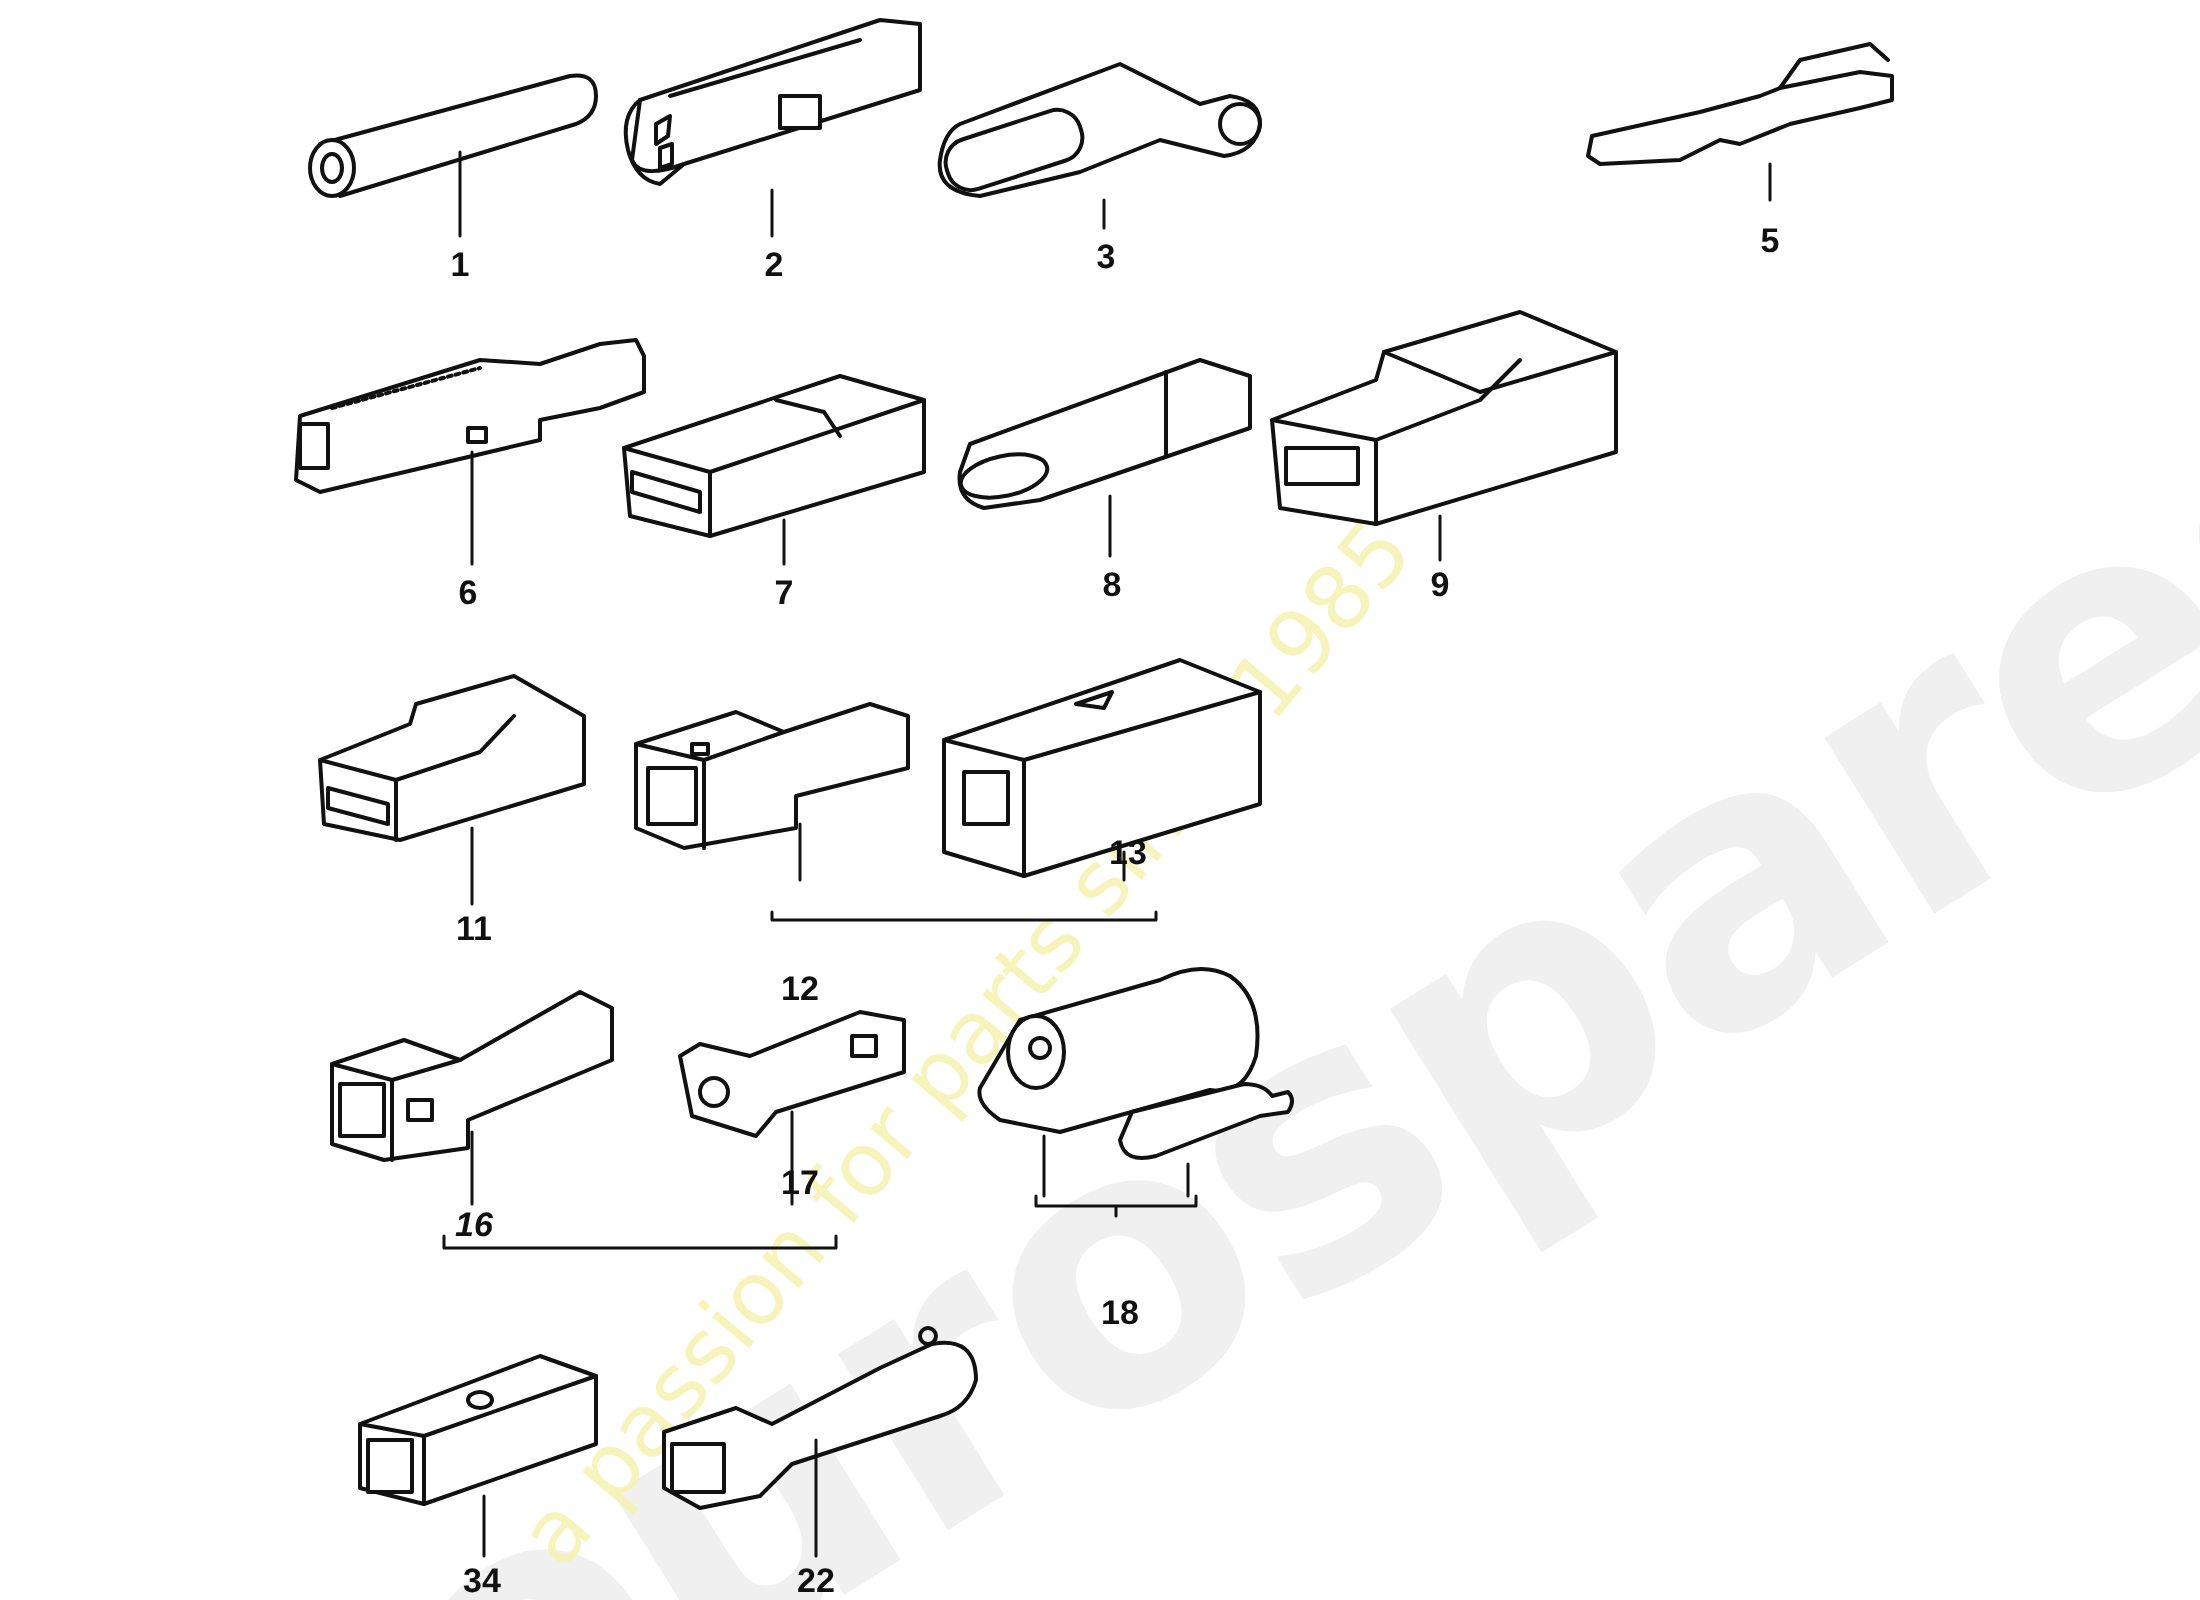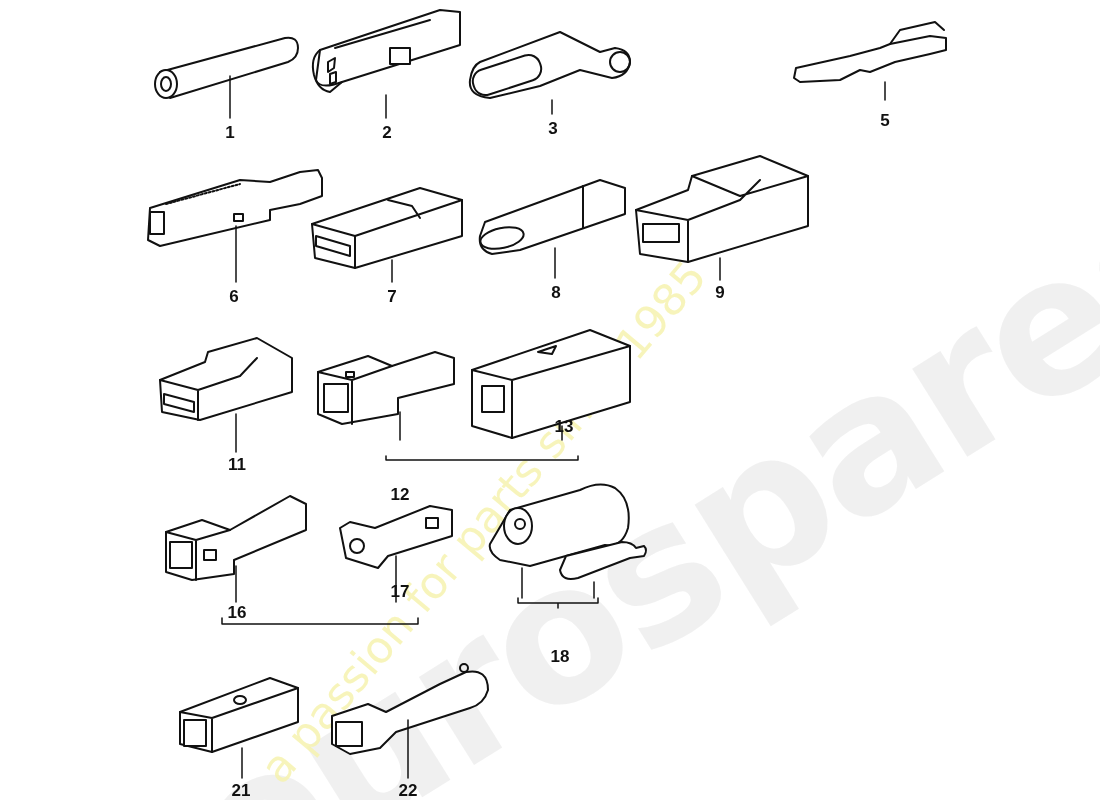--- a/index.html
+++ b/index.html
@@ -160,7 +160,7 @@
 <span class="label" style="left:237px; top:456px;">11</span>
 <span class="label" style="left:400px; top:442px;margin-top:44px;">12</span>
 <span class="label" style="left:564px; top:418px;">13</span>
-<span class="label" style="left:237px; top:604px;">16</span>
+<span class="label" style="left:237px; top:604px;font-style:italic;">16</span>
 <span class="label" style="left:400px; top:583px;">17</span>
 <span class="label" style="left:560px; top:614px;margin-top:34px;">18</span>
 <span class="label" style="left:241px; top:782px;">21</span>

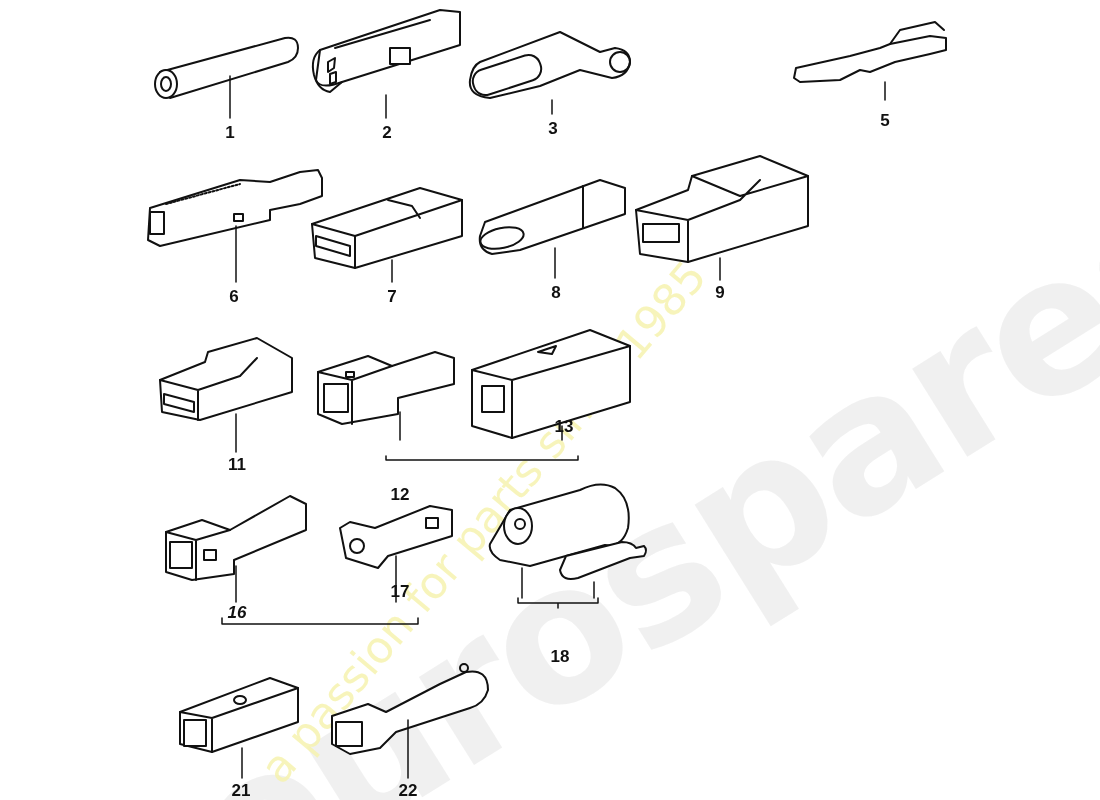--- a/index.html
+++ b/index.html
@@ -163,7 +163,7 @@
 <span class="label" style="left:237px; top:604px;font-style:italic;">16</span>
 <span class="label" style="left:400px; top:583px;">17</span>
 <span class="label" style="left:560px; top:614px;margin-top:34px;">18</span>
-<span class="label" style="left:241px; top:782px;">21</span>
+<span class="label" style="left:241px; top:782px;">34</span>
 <span class="label" style="left:408px; top:782px;">22</span>
 
 </body></html>

